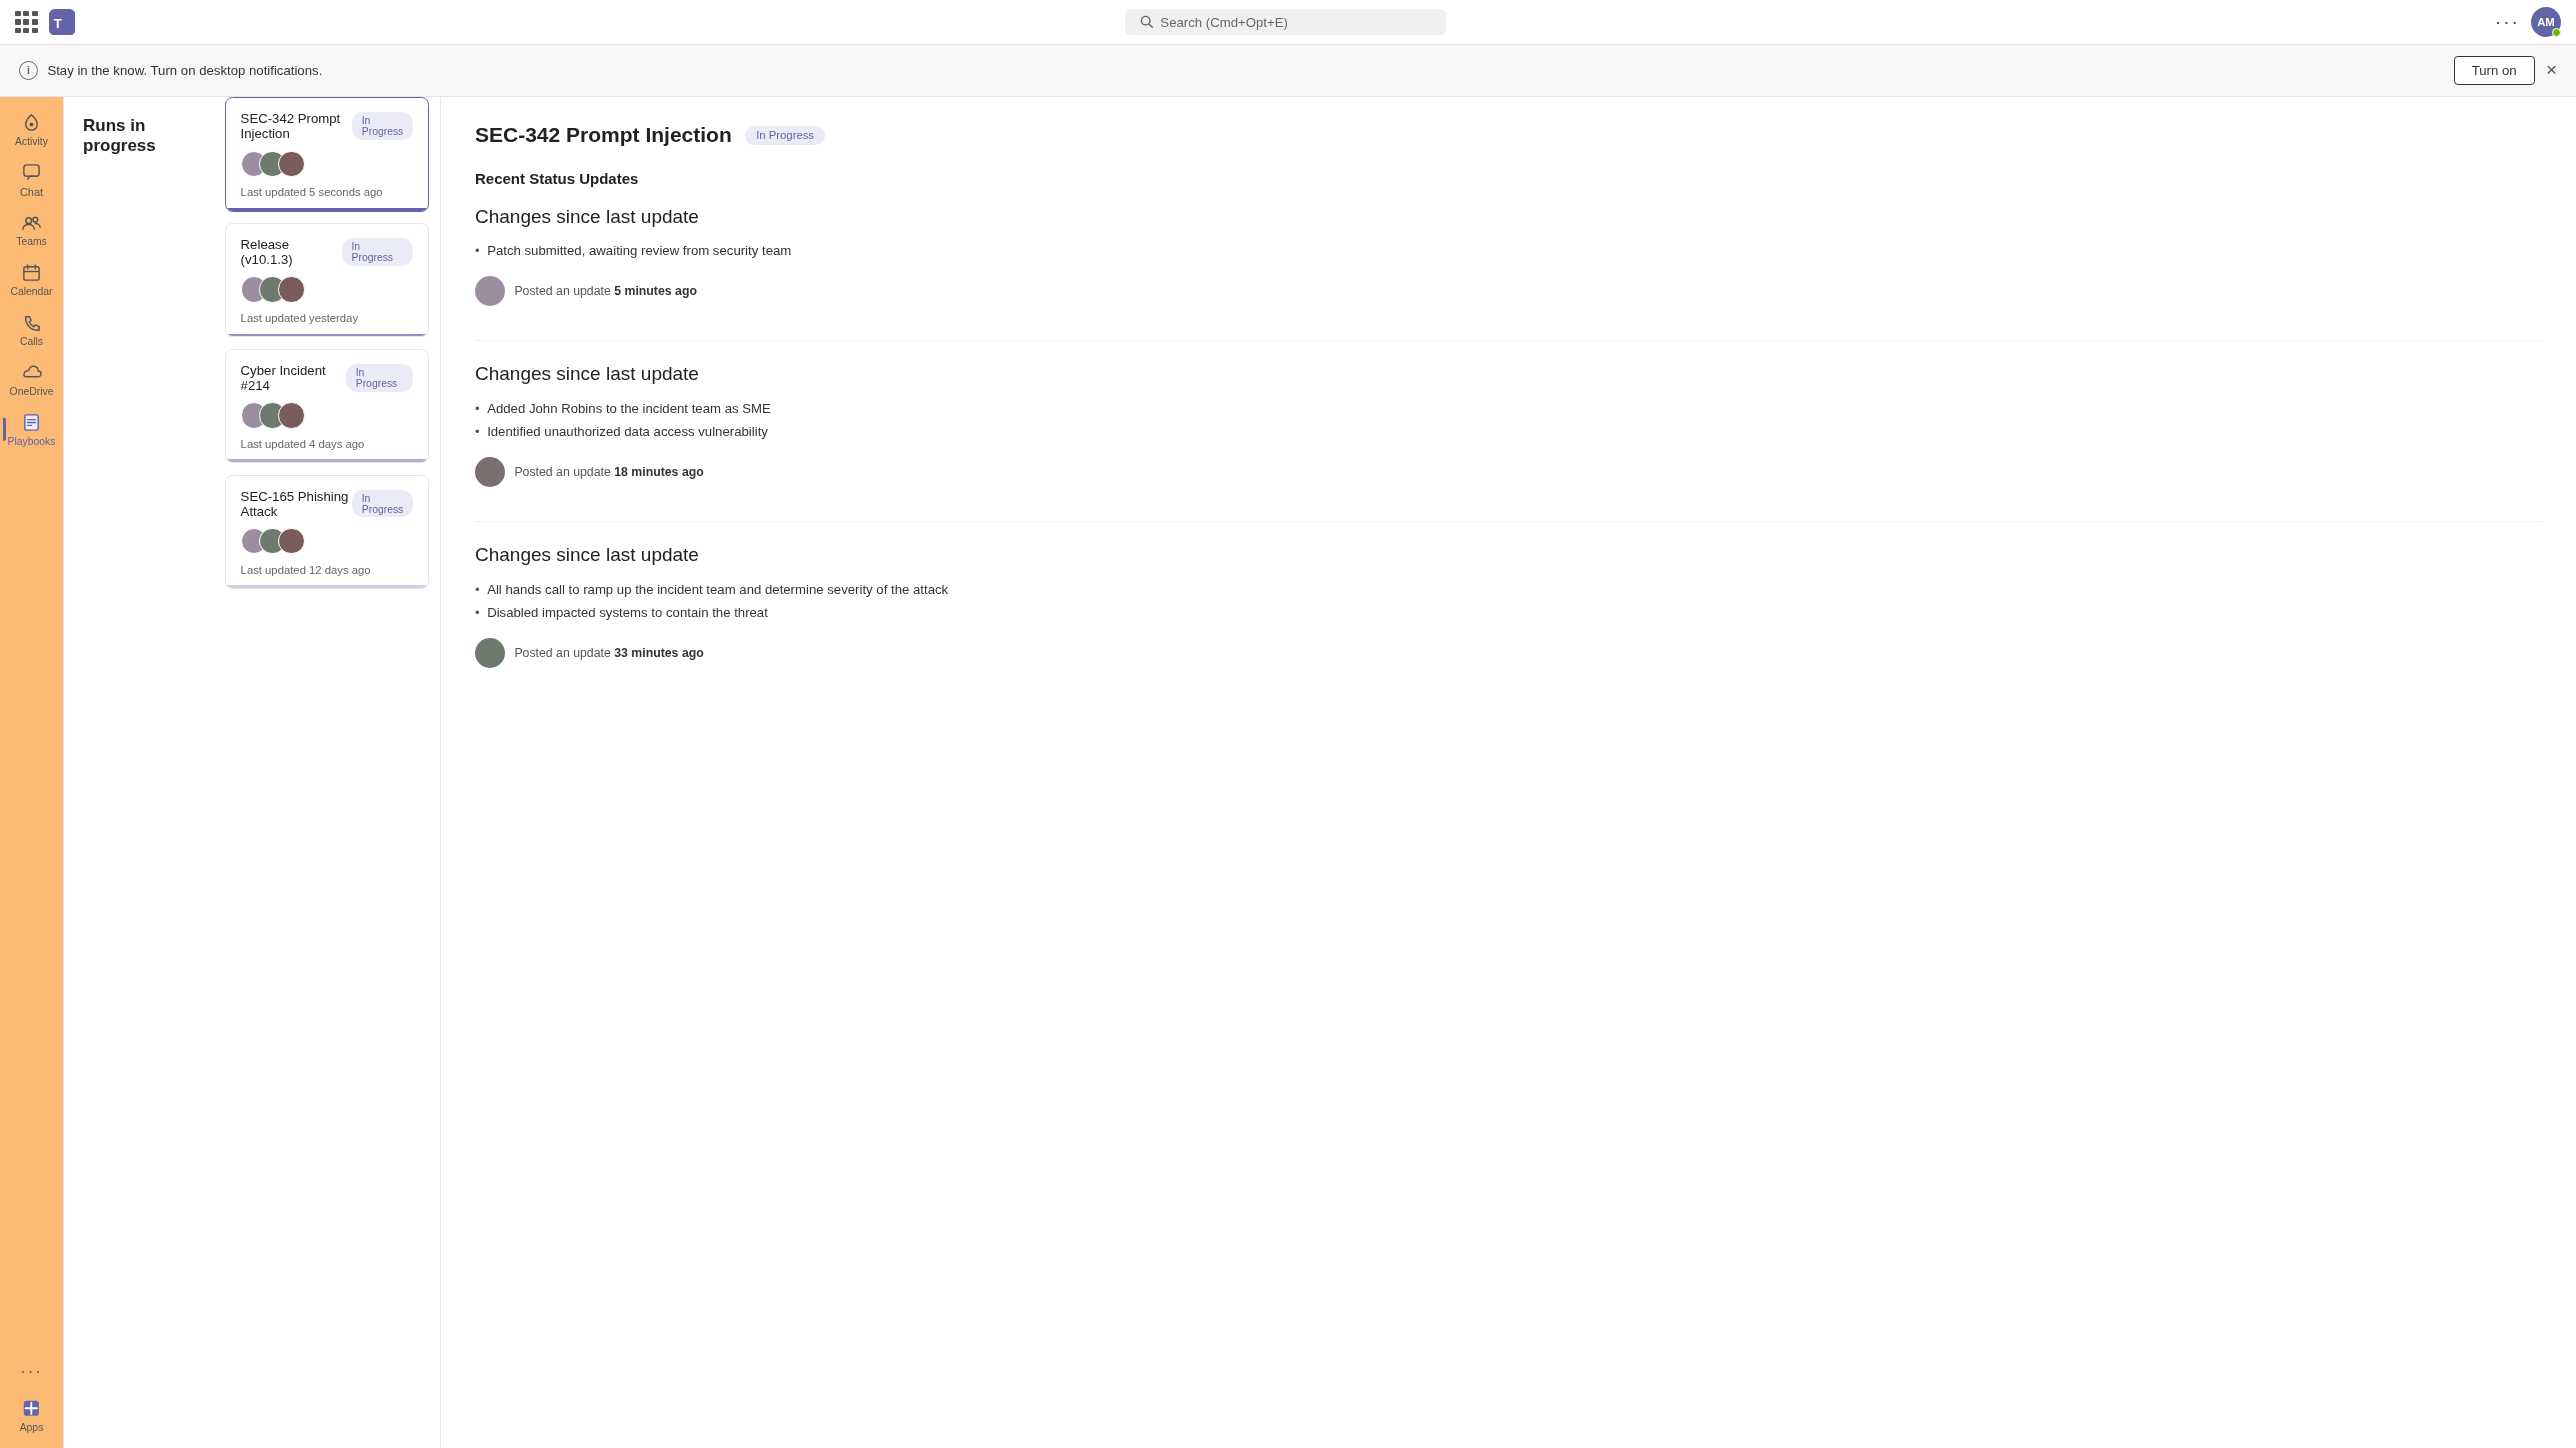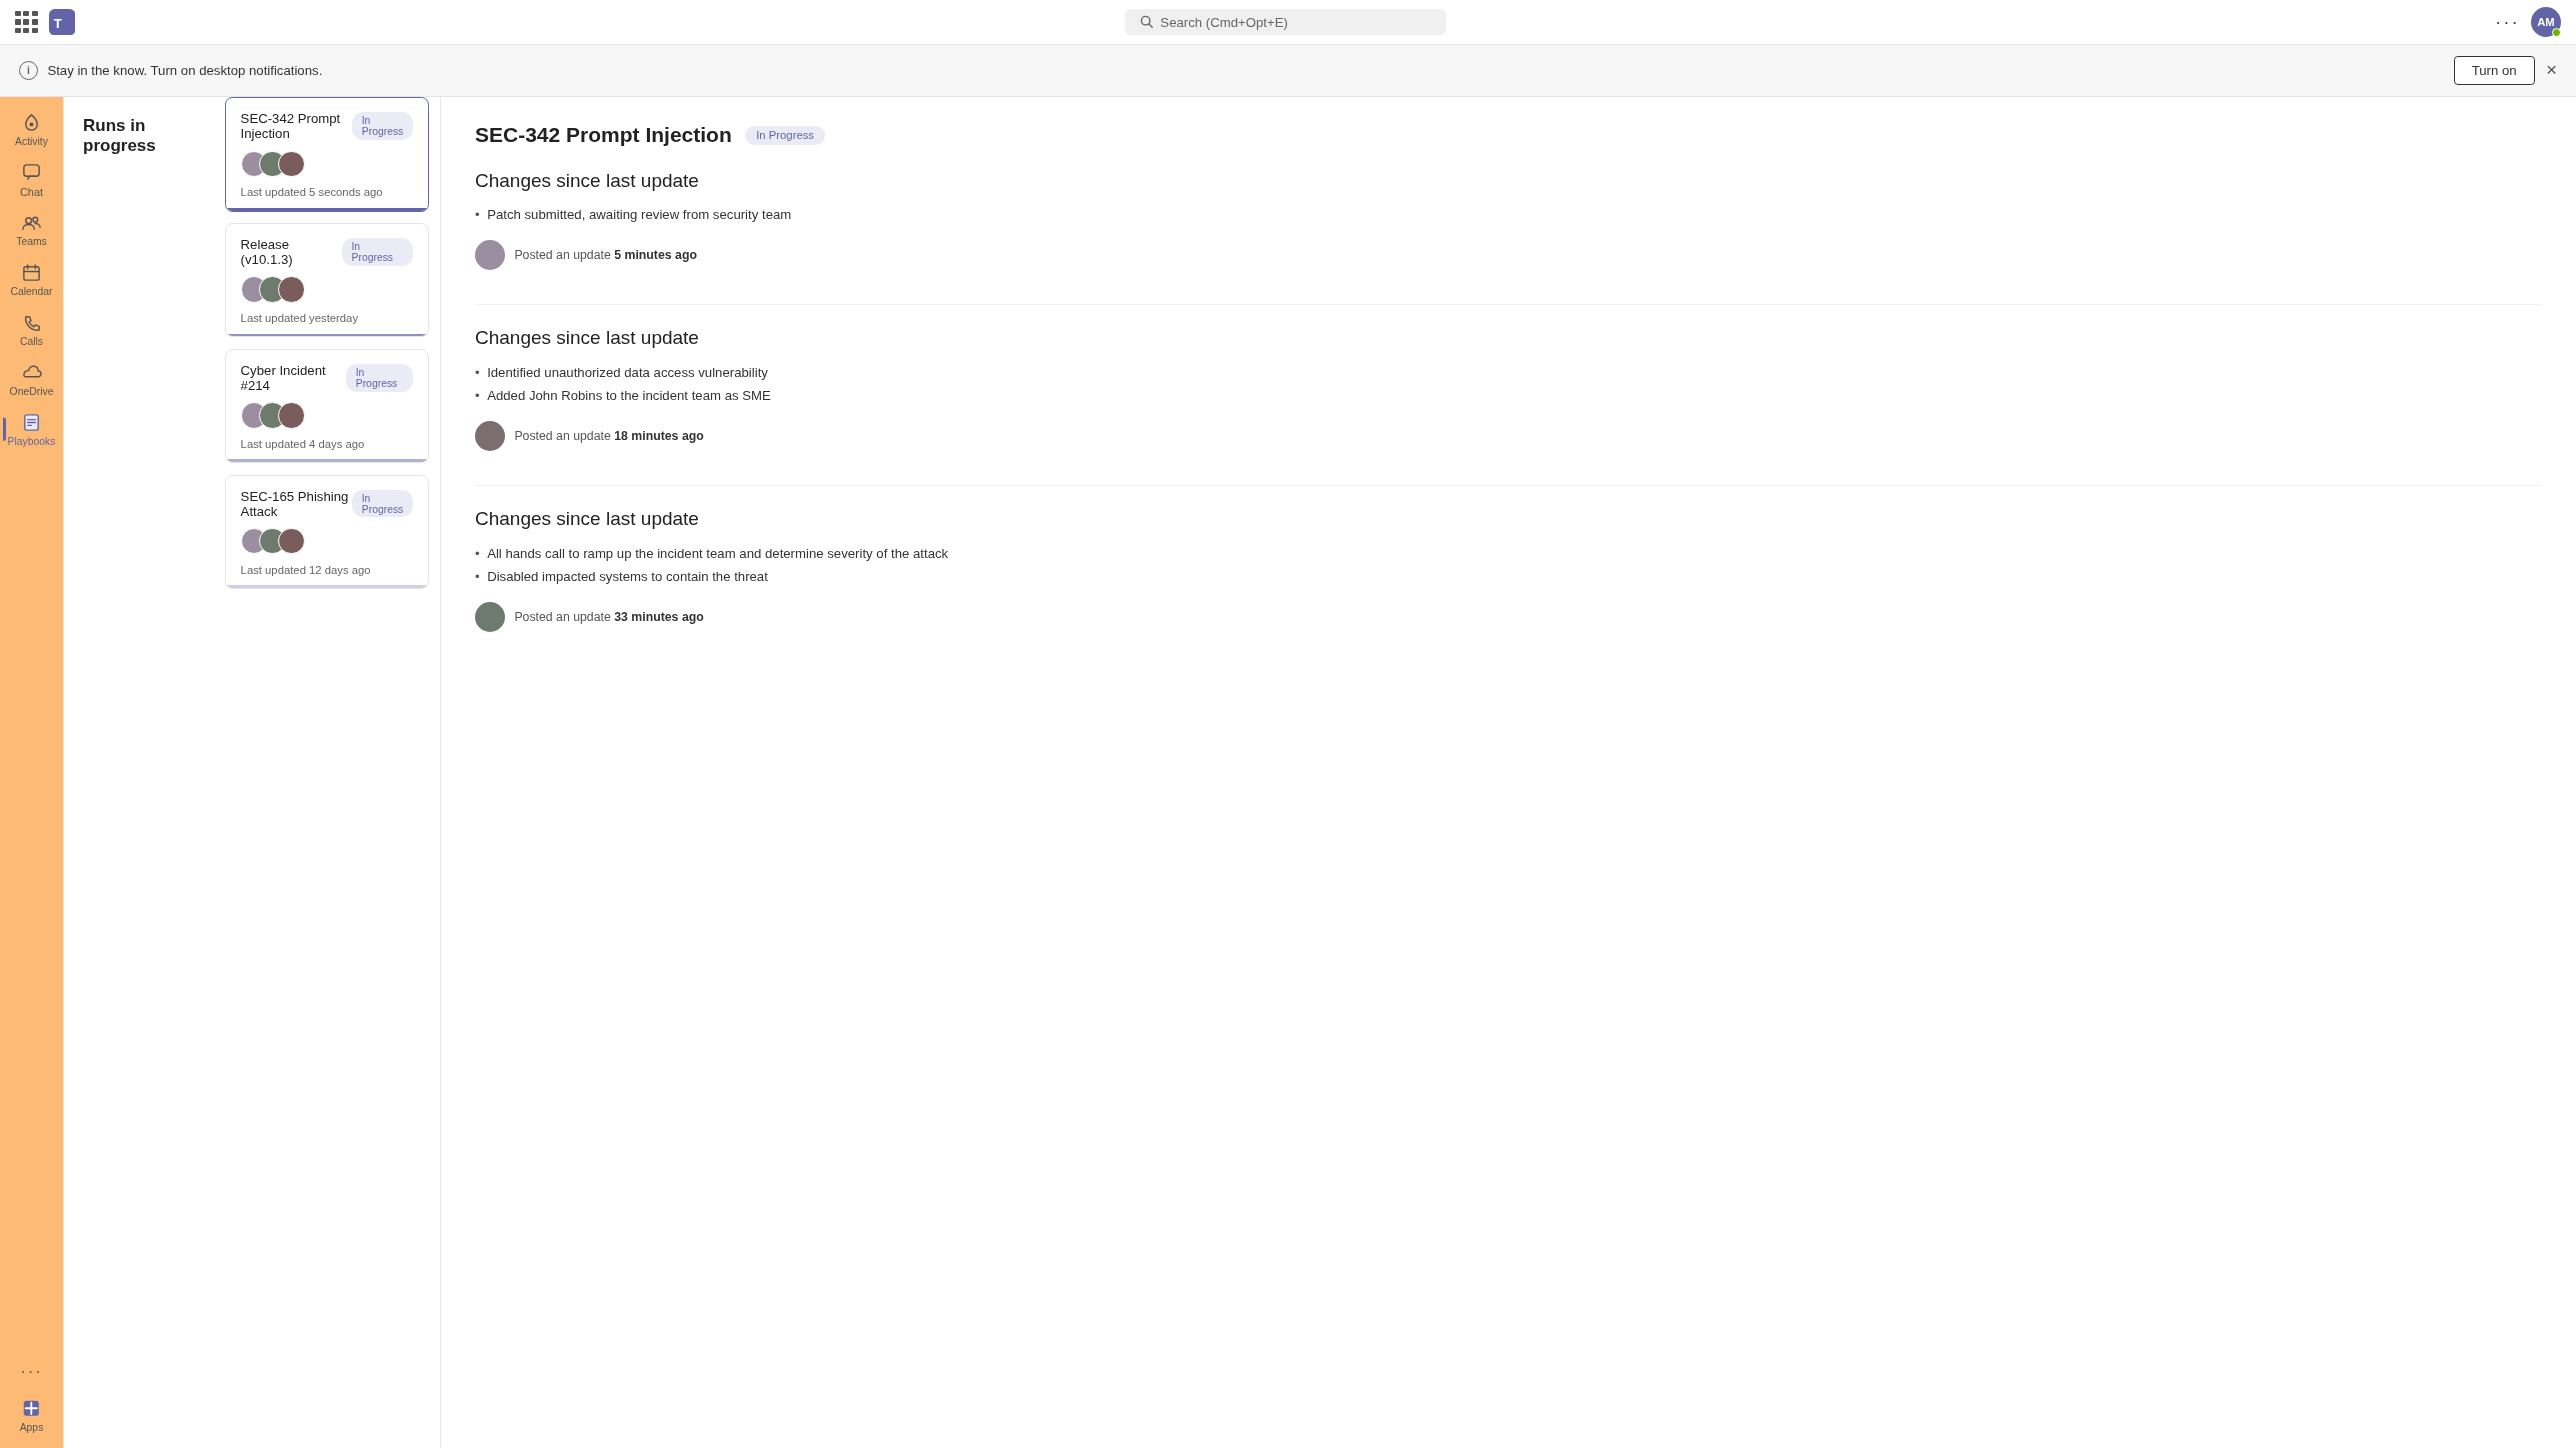--- a/index.html
+++ b/index.html
@@ -338,6 +338,7 @@
         <span class="right-badge">In Progress</span>
       </div>
 
+      <div class="section-label">Recent Status Updates</div>
 
       <div class="changes-section">
         <h2 class="changes-title">Changes since last update</h2>

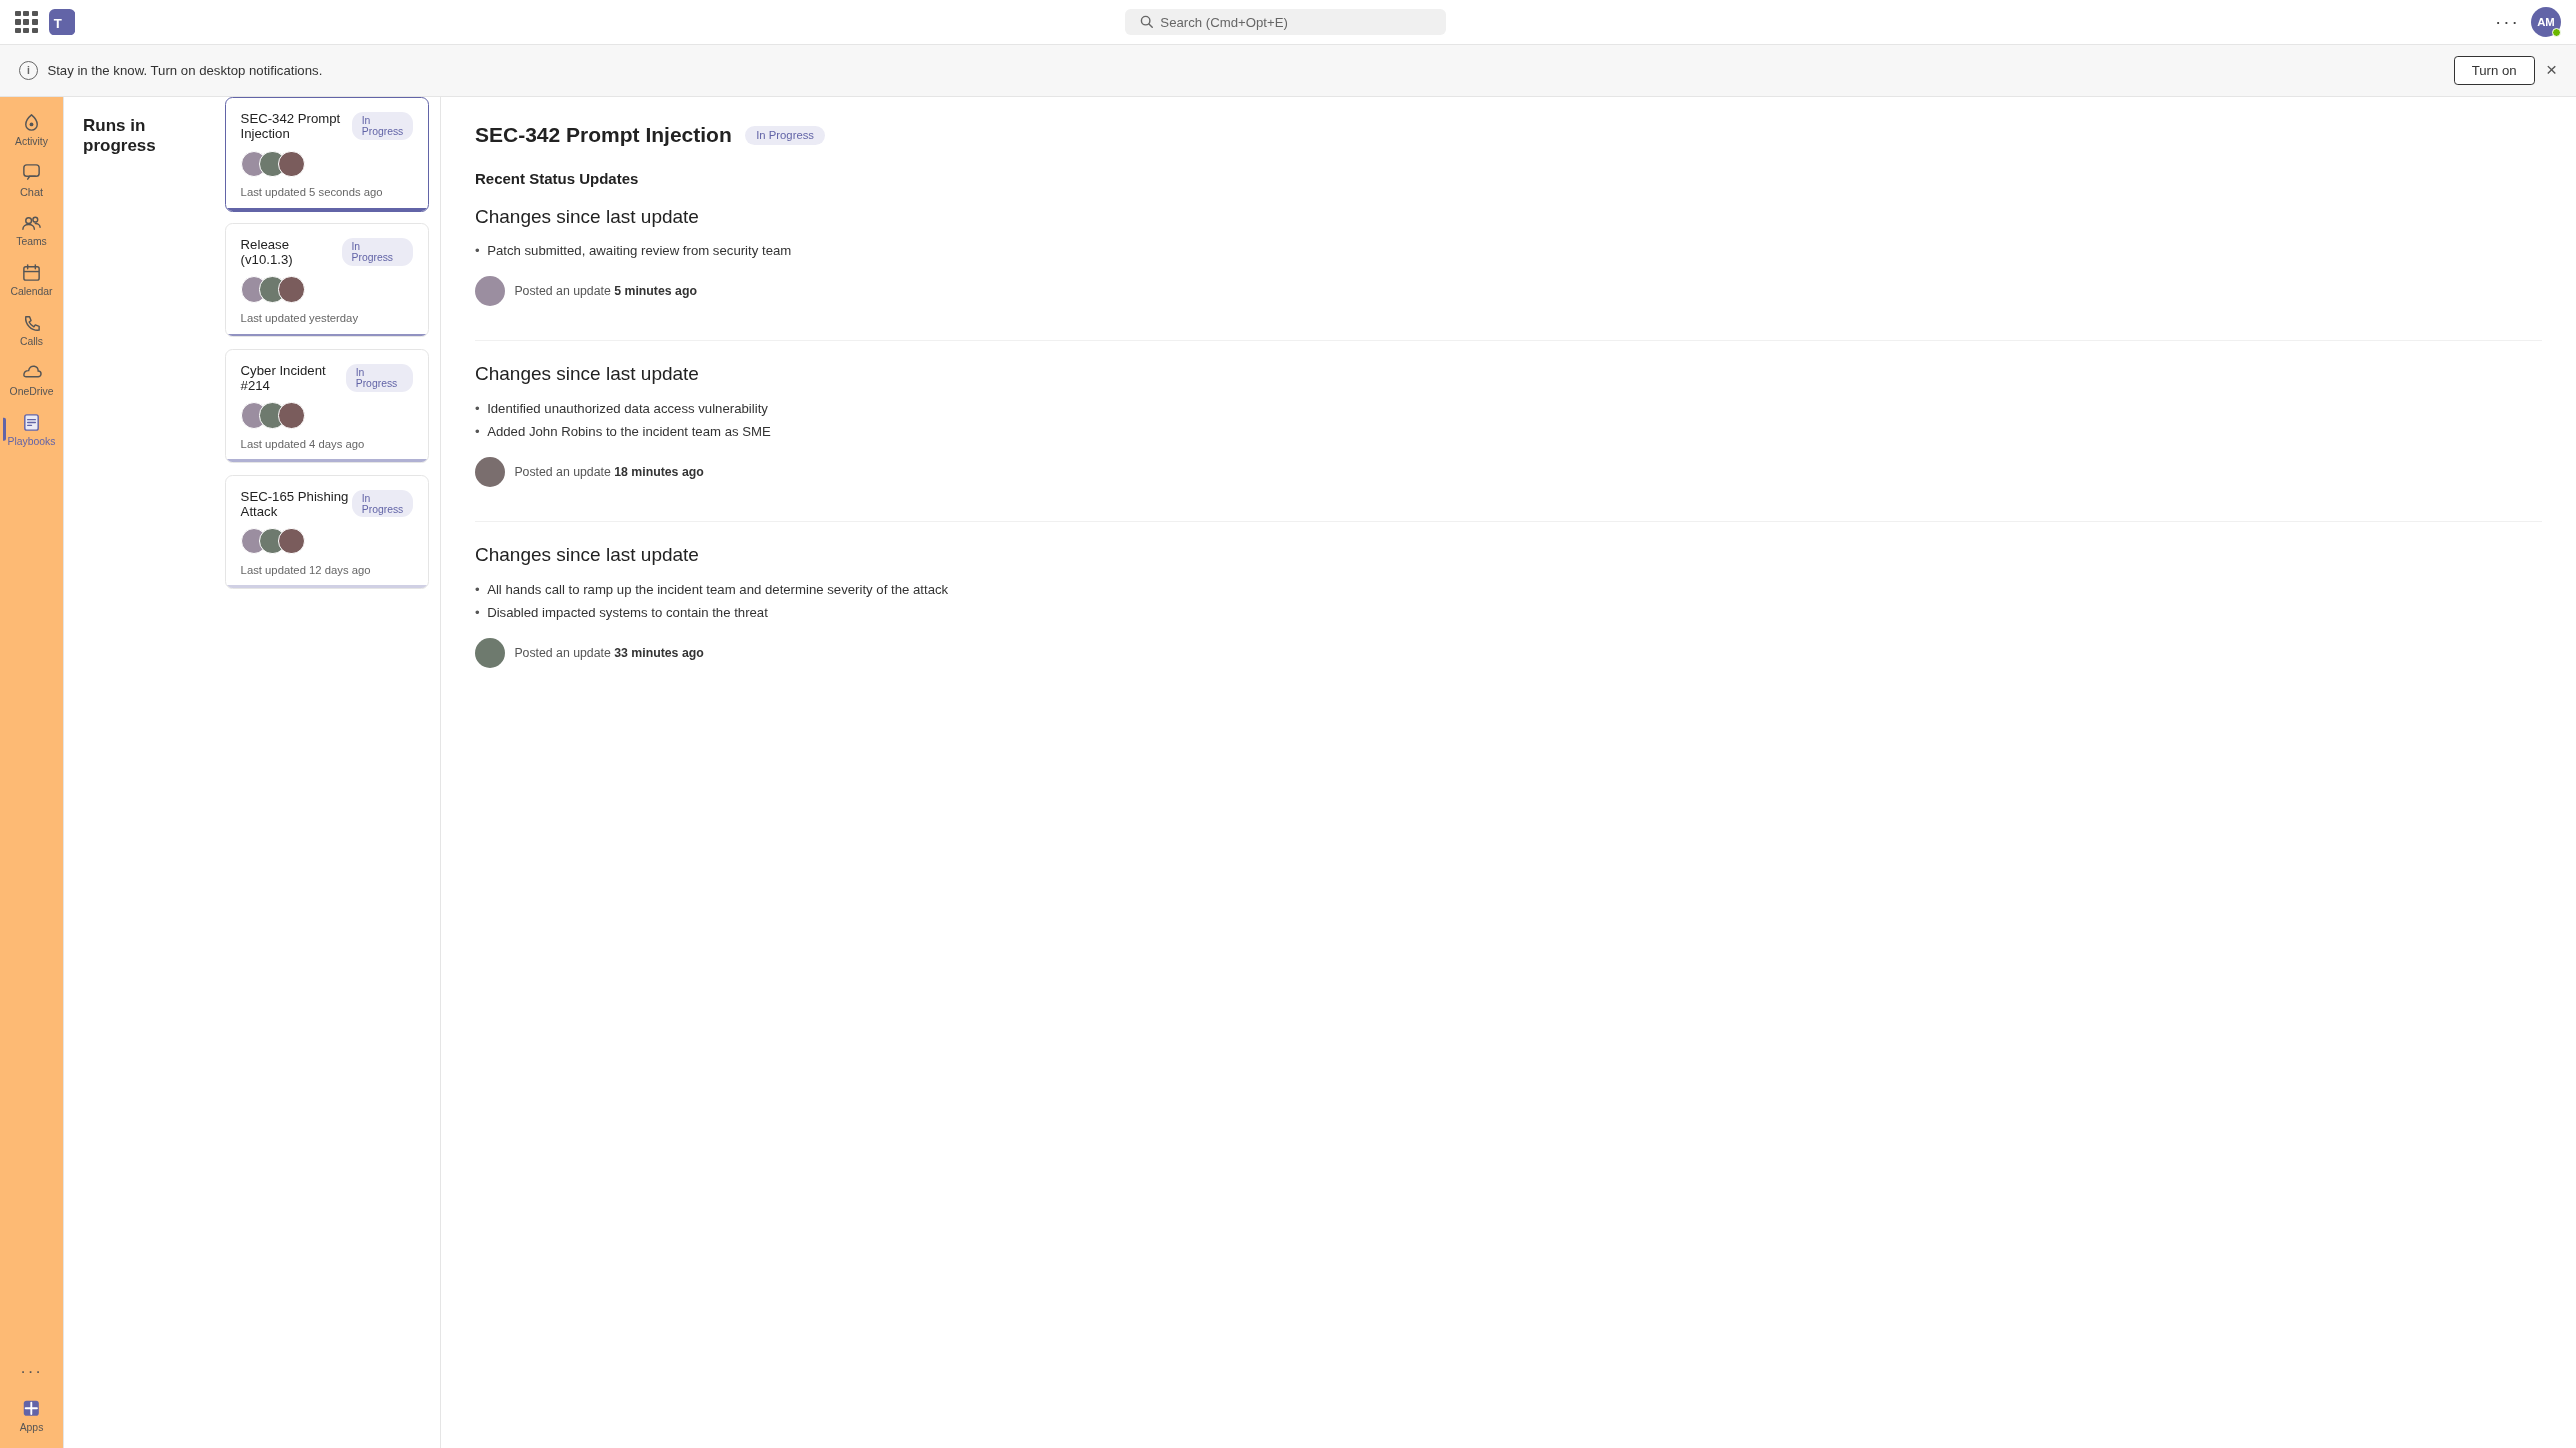--- a/index.html
+++ b/index.html
@@ -362,10 +362,10 @@
         <h2 class="changes-title">Changes since last update</h2>
         <ul class="bullet-list">
           <li>
-            <span>Identified unauthorized data access vulnerability</span>
+            <span>Added John Robins to the incident team as SME</span>
           </li>
           <li>
-            <span>Added John Robins to the incident team as SME</span>
+            <span>Identified unauthorized data access vulnerability</span>
           </li>
         </ul>
         <div class="update-footer">

